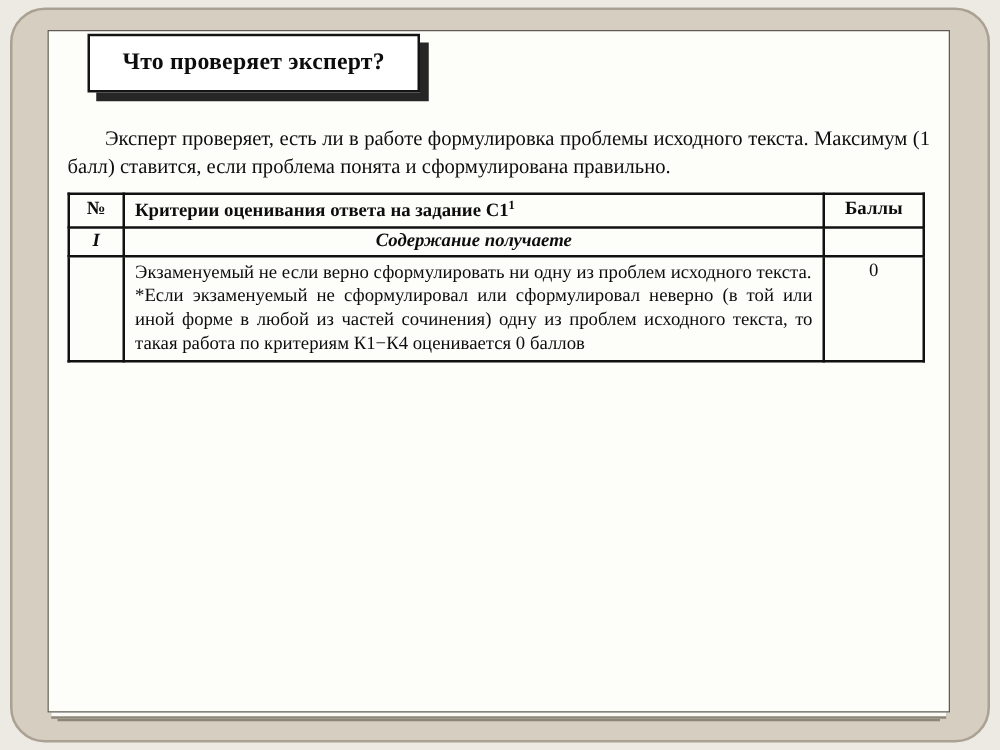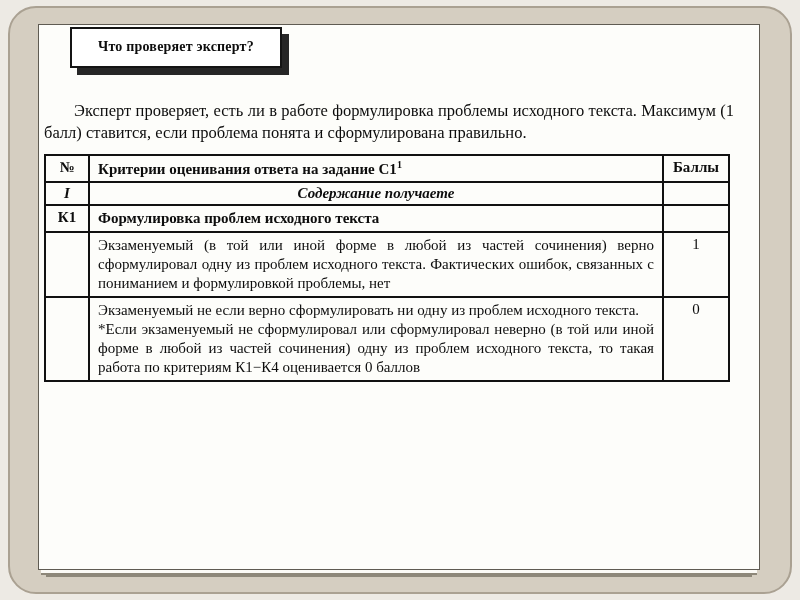--- a/index.html
+++ b/index.html
@@ -34,7 +34,7 @@
     border: 2px solid #141414;
     box-shadow: 7px 7px 0 #262626;
     padding: 10px 26px 11px 26px;
-    font-size: 14px;
+    font-size: 19px;
     font-weight: bold;
     letter-spacing: 0.2px;
     z-index: 3;

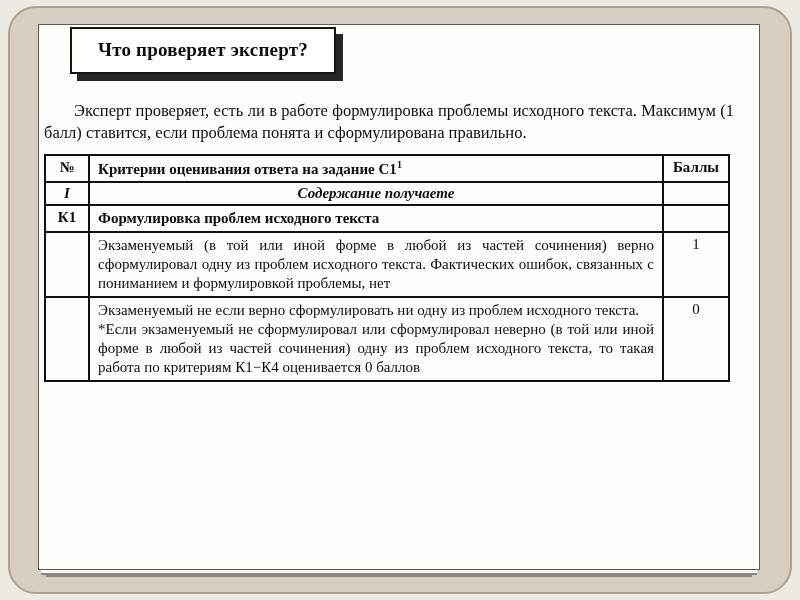--- a/index.html
+++ b/index.html
@@ -41,7 +41,7 @@
   }
   .content {
     position: absolute;
-    left: 44px; top: 100px;
+    left: 54px; top: 100px;
     width: 690px;
     z-index: 2;
   }

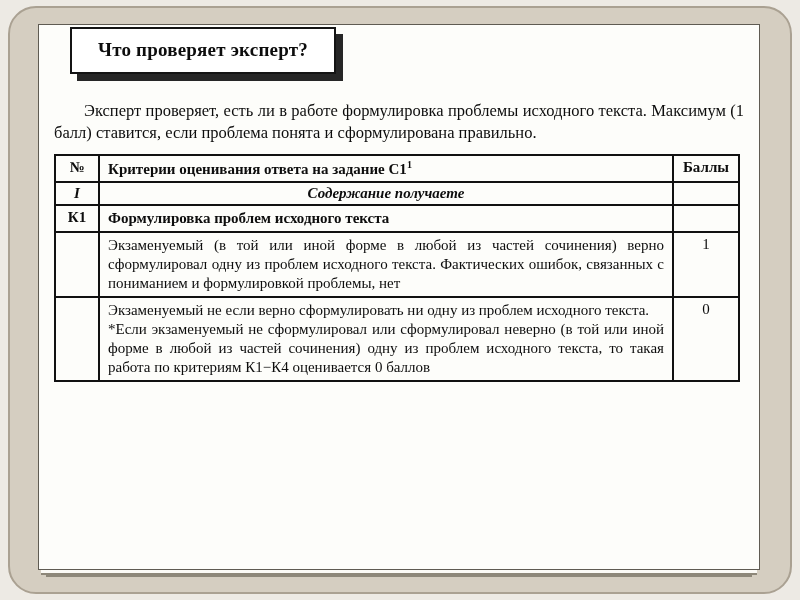--- a/index.html
+++ b/index.html
@@ -66,7 +66,7 @@
   }
   th.col-num  { width: 44px;  text-align: center; font-weight: bold; }
   th.col-crit { text-align: left; font-weight: bold; }
-  th.col-pts  { width: 66px; font-weight: bold; }
+  th.col-pts  { width: 80px; font-weight: bold; }
   td.cell-num  { text-align: center; font-weight: bold; }
   td.cell-pts  { text-align: center; padding-top: 6px; }
   tr.row-section td { font-style: italic; font-weight: bold; text-align: center; padding: 2px 8px; }

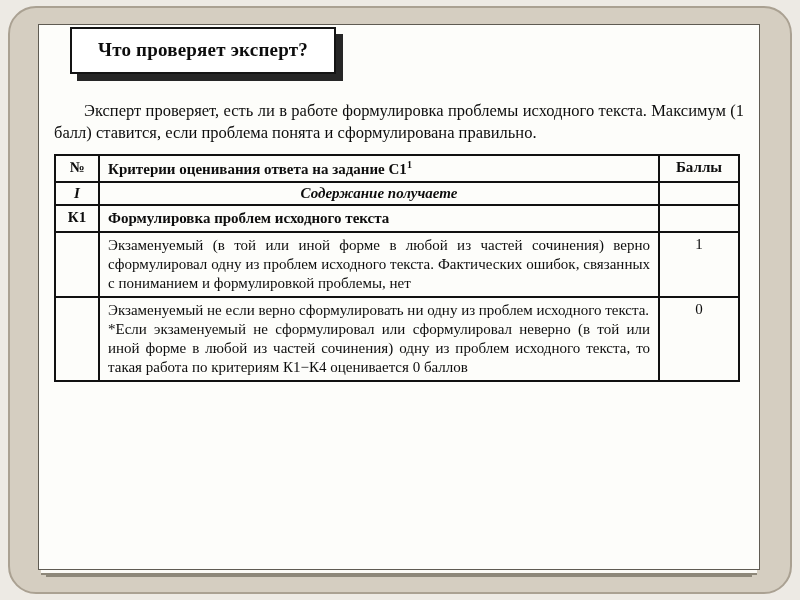--- a/index.html
+++ b/index.html
@@ -105,11 +105,6 @@
         <td>Содержание получаете</td>
         <td class="cell-pts"></td>
       </tr>
-      <tr class="row-k1">
-        <td class="cell-num">К1</td>
-        <td class="cell-crit">Формулировка проблем исходного текста</td>
-        <td class="cell-pts"></td>
-      </tr>
       <tr>
         <td class="cell-num"></td>
         <td class="cell-crit">Экзаменуемый (в той или иной форме в любой из частей сочинения) верно сформулировал одну из проблем исходного текста. Фактических ошибок, связанных с пониманием и формулировкой проблемы, нет</td>

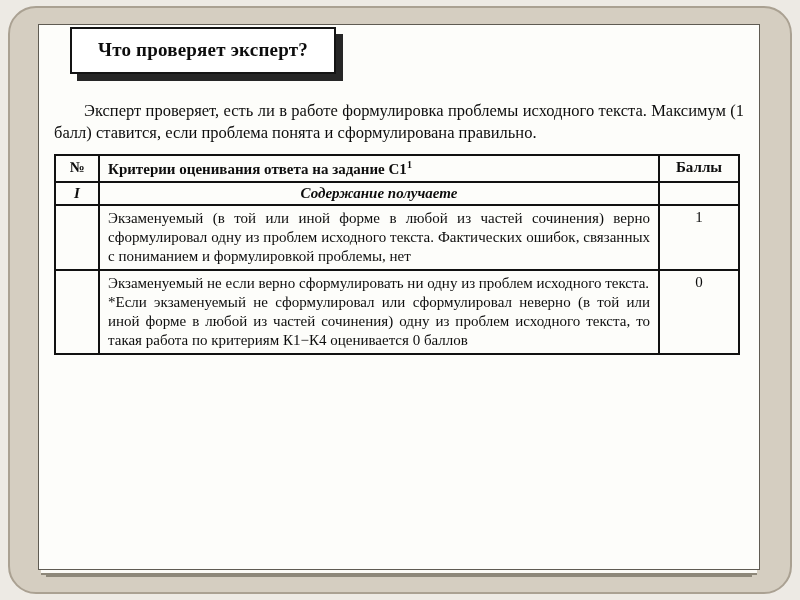--- a/index.html
+++ b/index.html
@@ -107,11 +107,6 @@
       </tr>
       <tr>
         <td class="cell-num"></td>
-        <td class="cell-crit">Экзаменуемый (в той или иной форме в любой из частей сочинения) верно сформулировал одну из проблем исходного текста. Фактических ошибок, связанных с пониманием и формулировкой проблемы, нет</td>
-        <td class="cell-pts">1</td>
-      </tr>
-      <tr>
-        <td class="cell-num"></td>
         <td class="cell-crit">
           <span>Экзаменуемый не если верно сформулировать ни одну из проблем исходного текста.</span>
           <span class="crit-bold">*Если экзаменуемый не сформулировал или сформулировал неверно (в той или иной форме в любой из частей сочинения) одну из проблем исходного текста, то такая работа по критериям К1−К4 оценивается 0 баллов</span>

